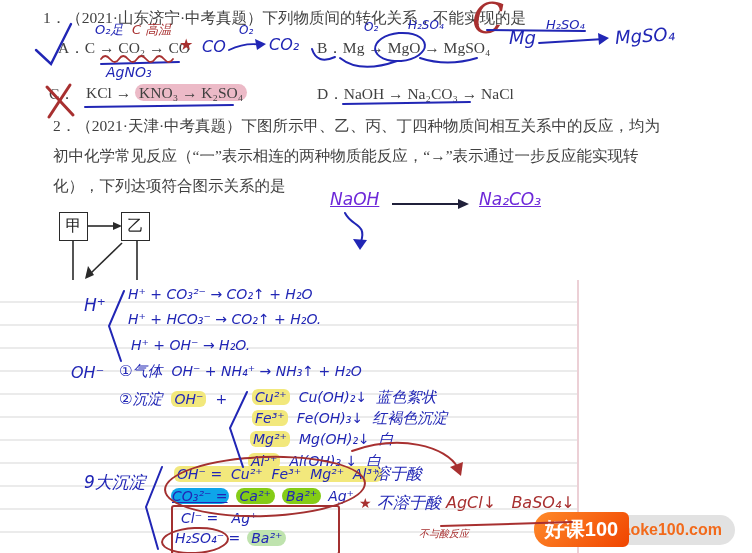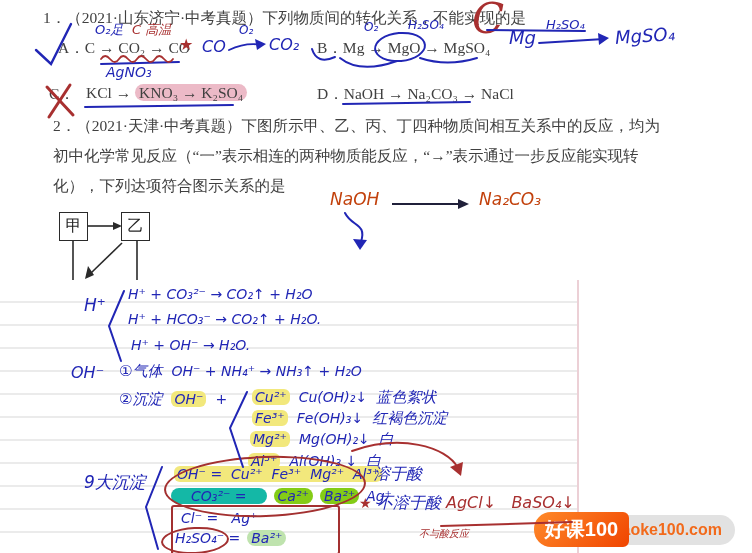--- a/index.html
+++ b/index.html
@@ -11,7 +11,7 @@
   .hand{font-family:"DejaVu Sans","Liberation Sans",sans-serif;font-style:italic;
         color:#2126b5;white-space:pre;font-size:14px;}
   .hand.red{color:#a83030;}
-  .hand.dark{color:#c2410c;}
+  .hand.dark{color:#6d28d9;text-decoration:underline;}
   .hl-y{background:#f2e87c;border-radius:6px;padding:0 3px;}
   .hl-p{background:#84cc16;border-radius:9px;padding:0 4px;}
   .hl-p2{background:#14b8a6;border-radius:9px;padding:0 20px;}

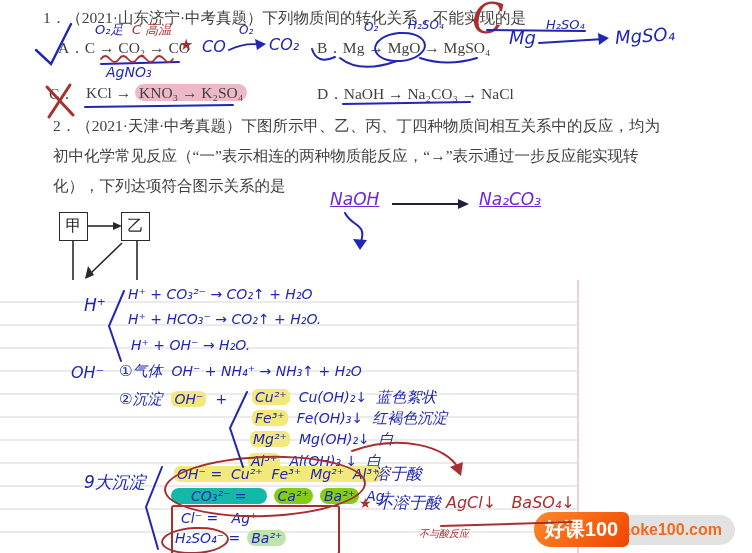--- a/index.html
+++ b/index.html
@@ -14,7 +14,7 @@
   .hand.dark{color:#6d28d9;text-decoration:underline;}
   .hl-y{background:#f2e87c;border-radius:6px;padding:0 3px;}
   .hl-p{background:#84cc16;border-radius:9px;padding:0 4px;}
-  .hl-p2{background:#14b8a6;border-radius:9px;padding:0 20px;}
+  .hl-p2{background:#0ea5e9;border-radius:9px;padding:0 1px;text-decoration:underline;}
   .hl-g{background:#bfe3ae;border-radius:9px;padding:0 4px;}
   .hl-pk{background:#ecbac7;border-radius:9px;padding:0 4px;}
   .dbox{width:27px;height:27px;border:1.6px solid #2a2a2a;background:#fff;

